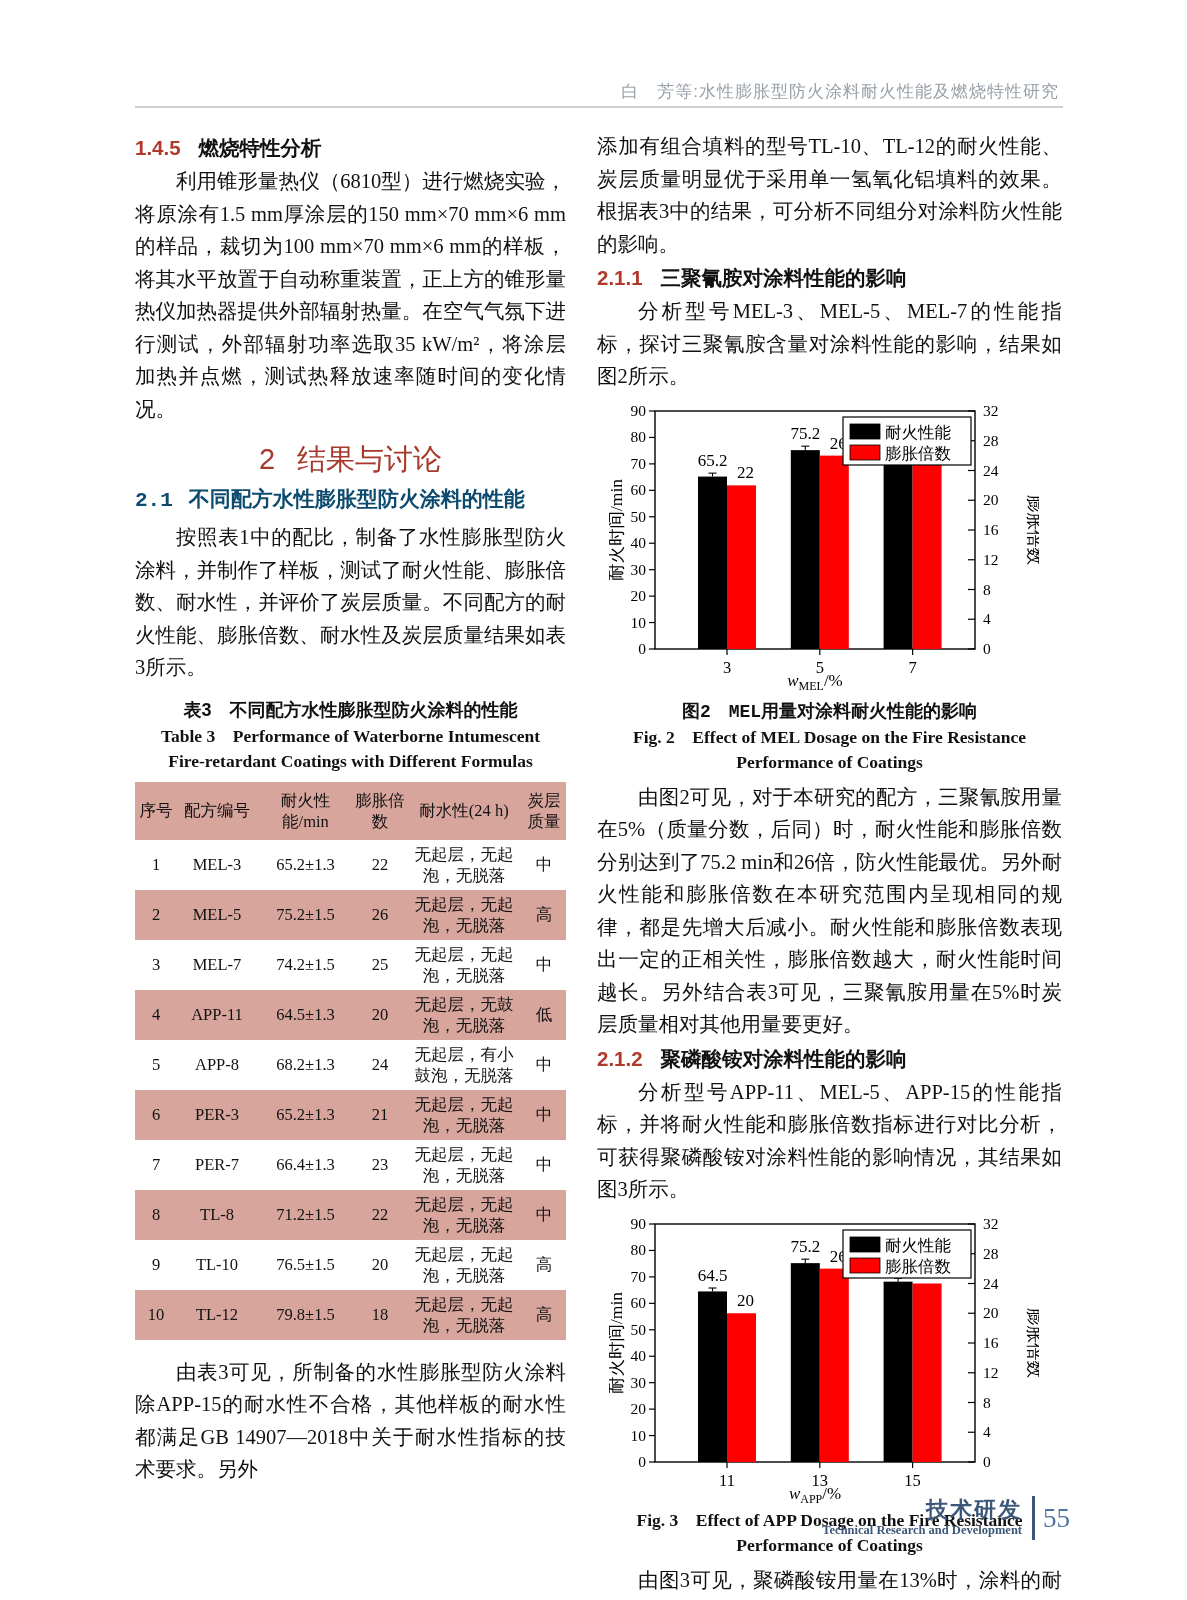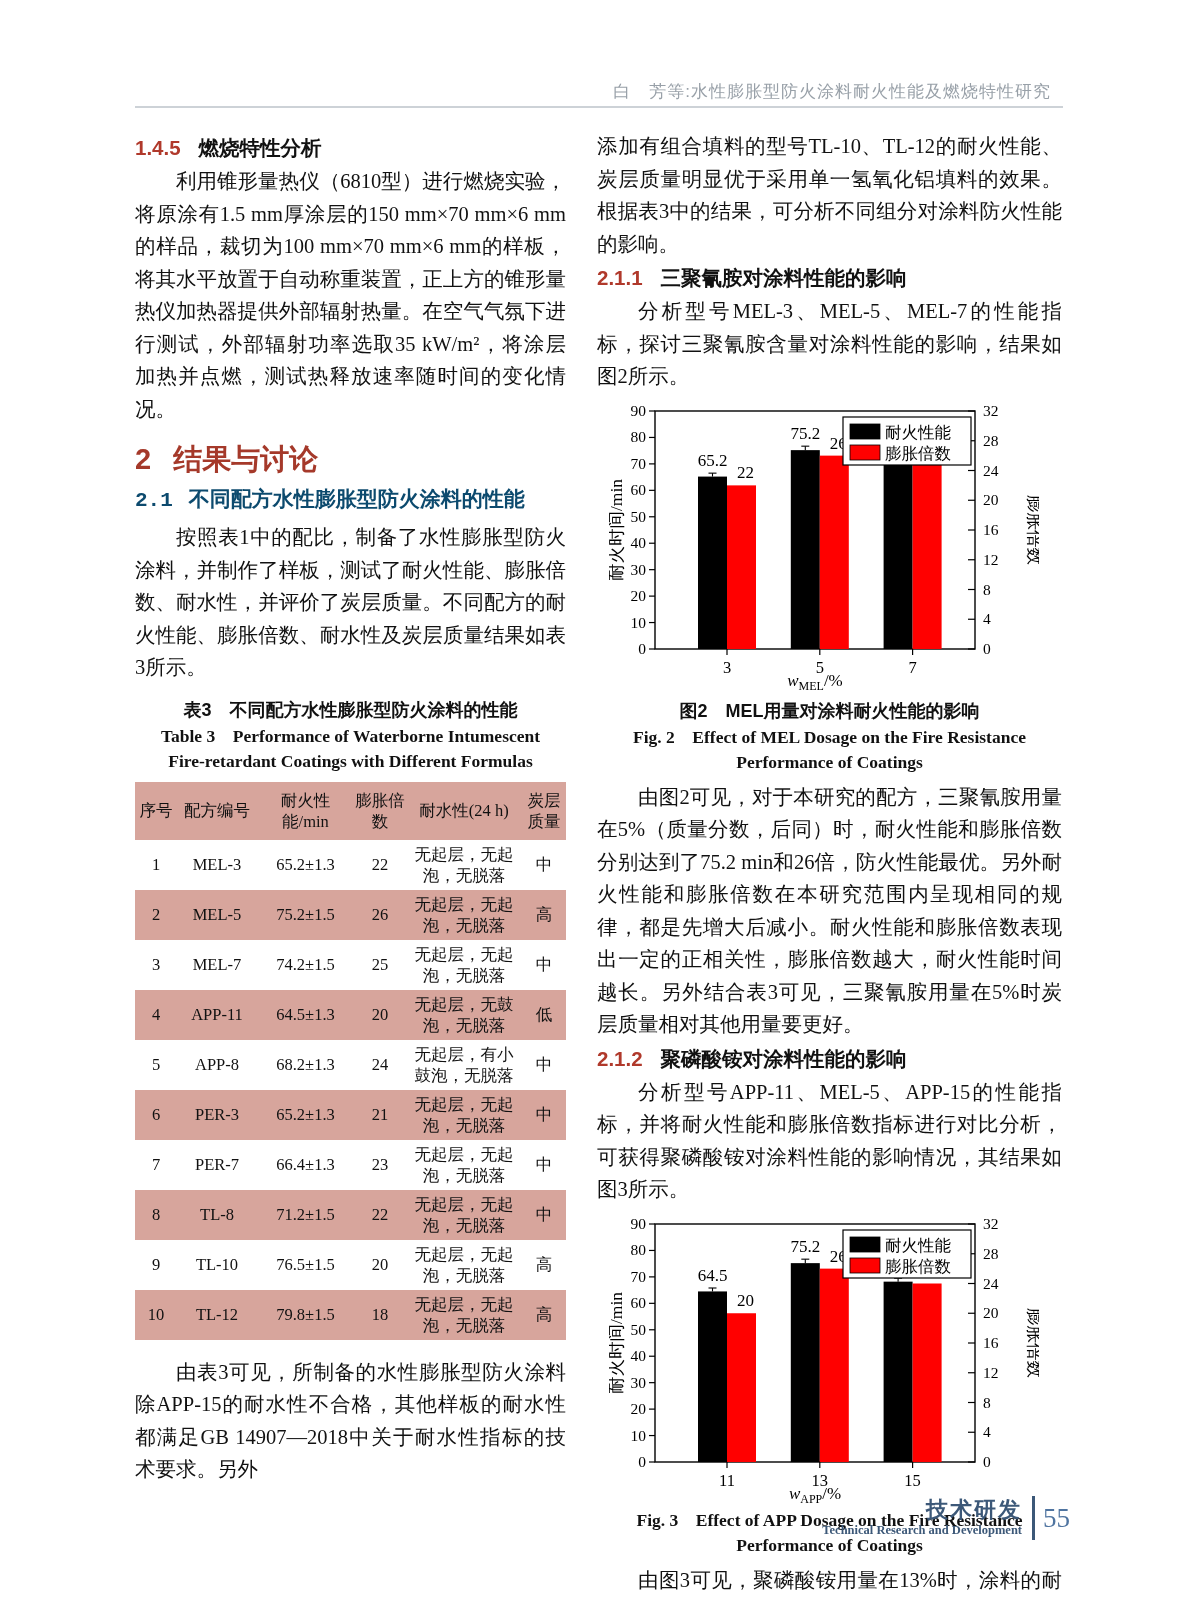--- a/index.html
+++ b/index.html
@@ -6,7 +6,7 @@
   .page{position:relative;width:1187px;height:1600px;background:#ffffff;overflow:hidden;
         font-family:"Liberation Serif",serif;color:#111;}
   
-  .running-head{position:absolute;top:80px;right:136px;font-size:17px;color:#98a0a8;
+  .running-head{position:absolute;top:80px;right:128px;font-size:17px;color:#98a0a8;
         font-family:"Liberation Sans",sans-serif;letter-spacing:1px;}
   .head-rule{position:absolute;top:106px;left:135px;right:124px;height:2px;background:#cdd2d7;}
   

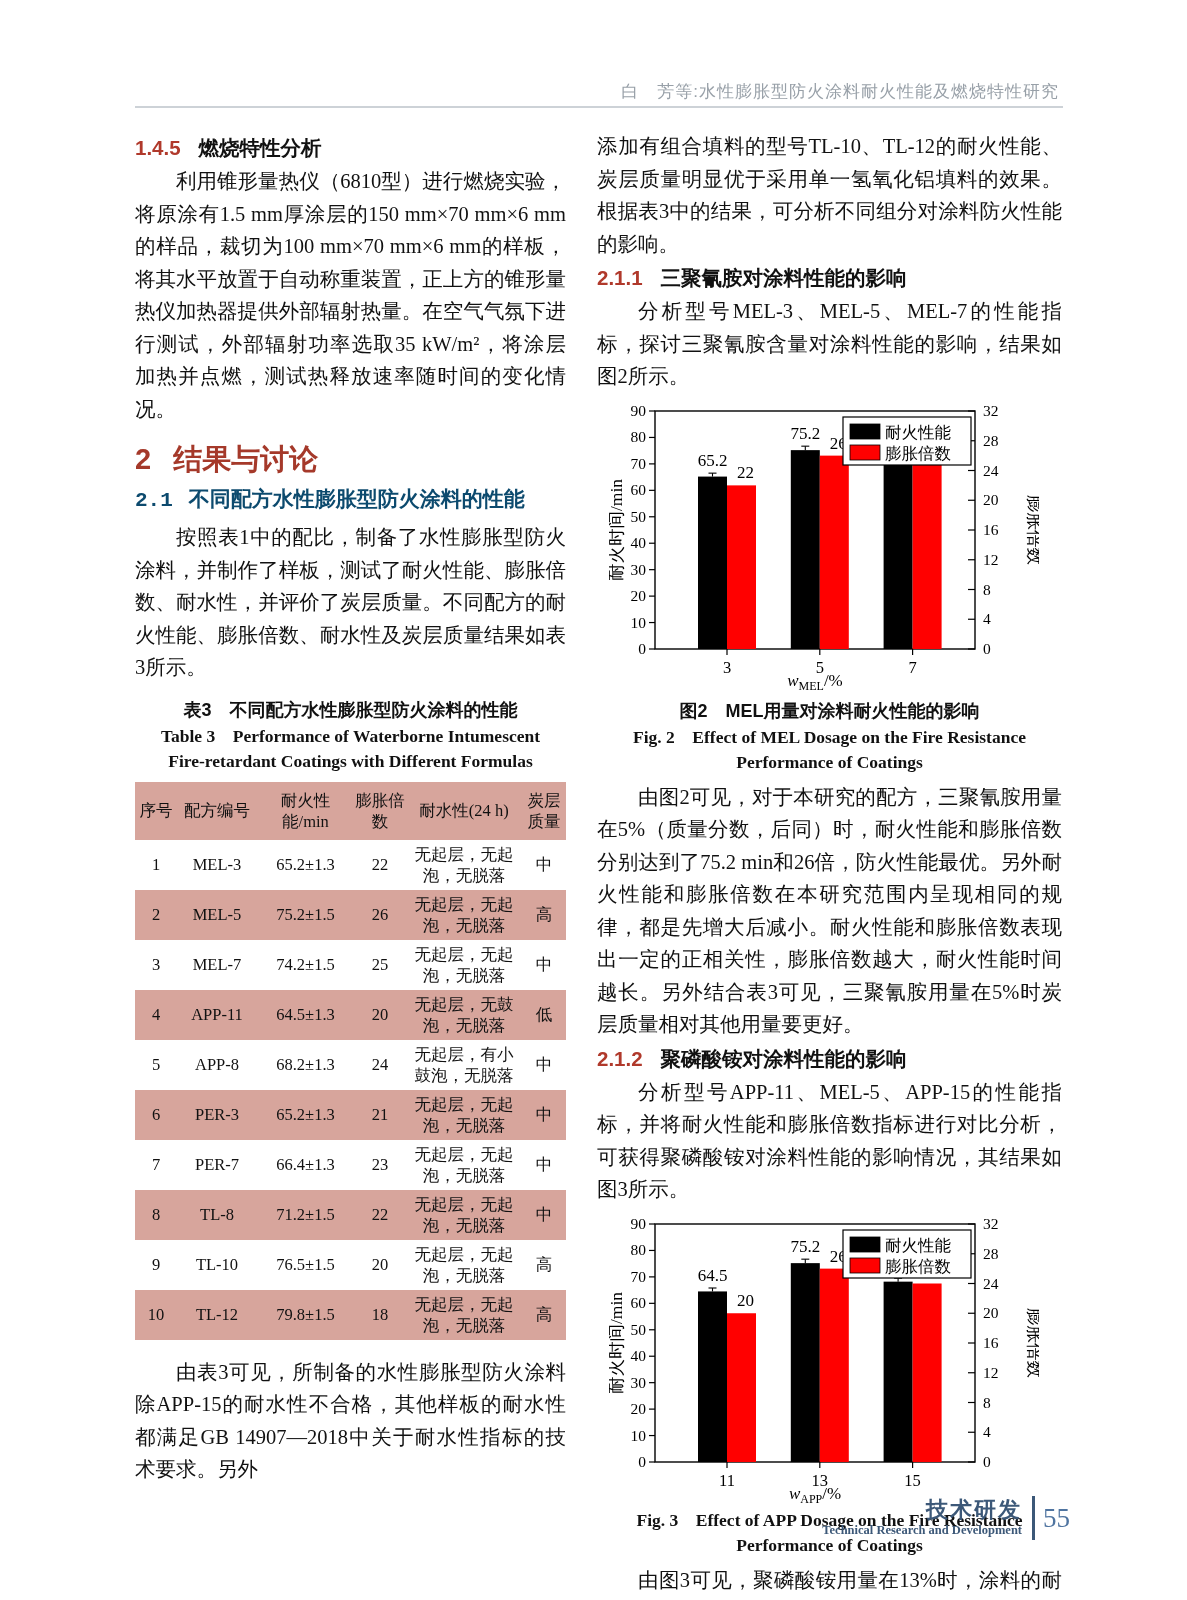--- a/index.html
+++ b/index.html
@@ -17,7 +17,7 @@
   .h3 .hnum{color:#b0392b;font-weight:bold;}
   .h3 .htxt{font-weight:bold;color:#111;margin-left:18px;}
   .h1{font-size:29px;line-height:44px;margin:12px 0 4px 0;font-family:"Liberation Sans",sans-serif;
-      color:#a5392a;font-weight:bold;}
+      color:#a5392a;font-weight:normal;text-align:center;}
   .h1 .hnum{margin-right:22px;}
   .h2{font-size:21px;line-height:32px;margin:2px 0 4px 0;font-family:Liberation Mono, monospace;
       color:#0c4a6e;font-weight:bold;}

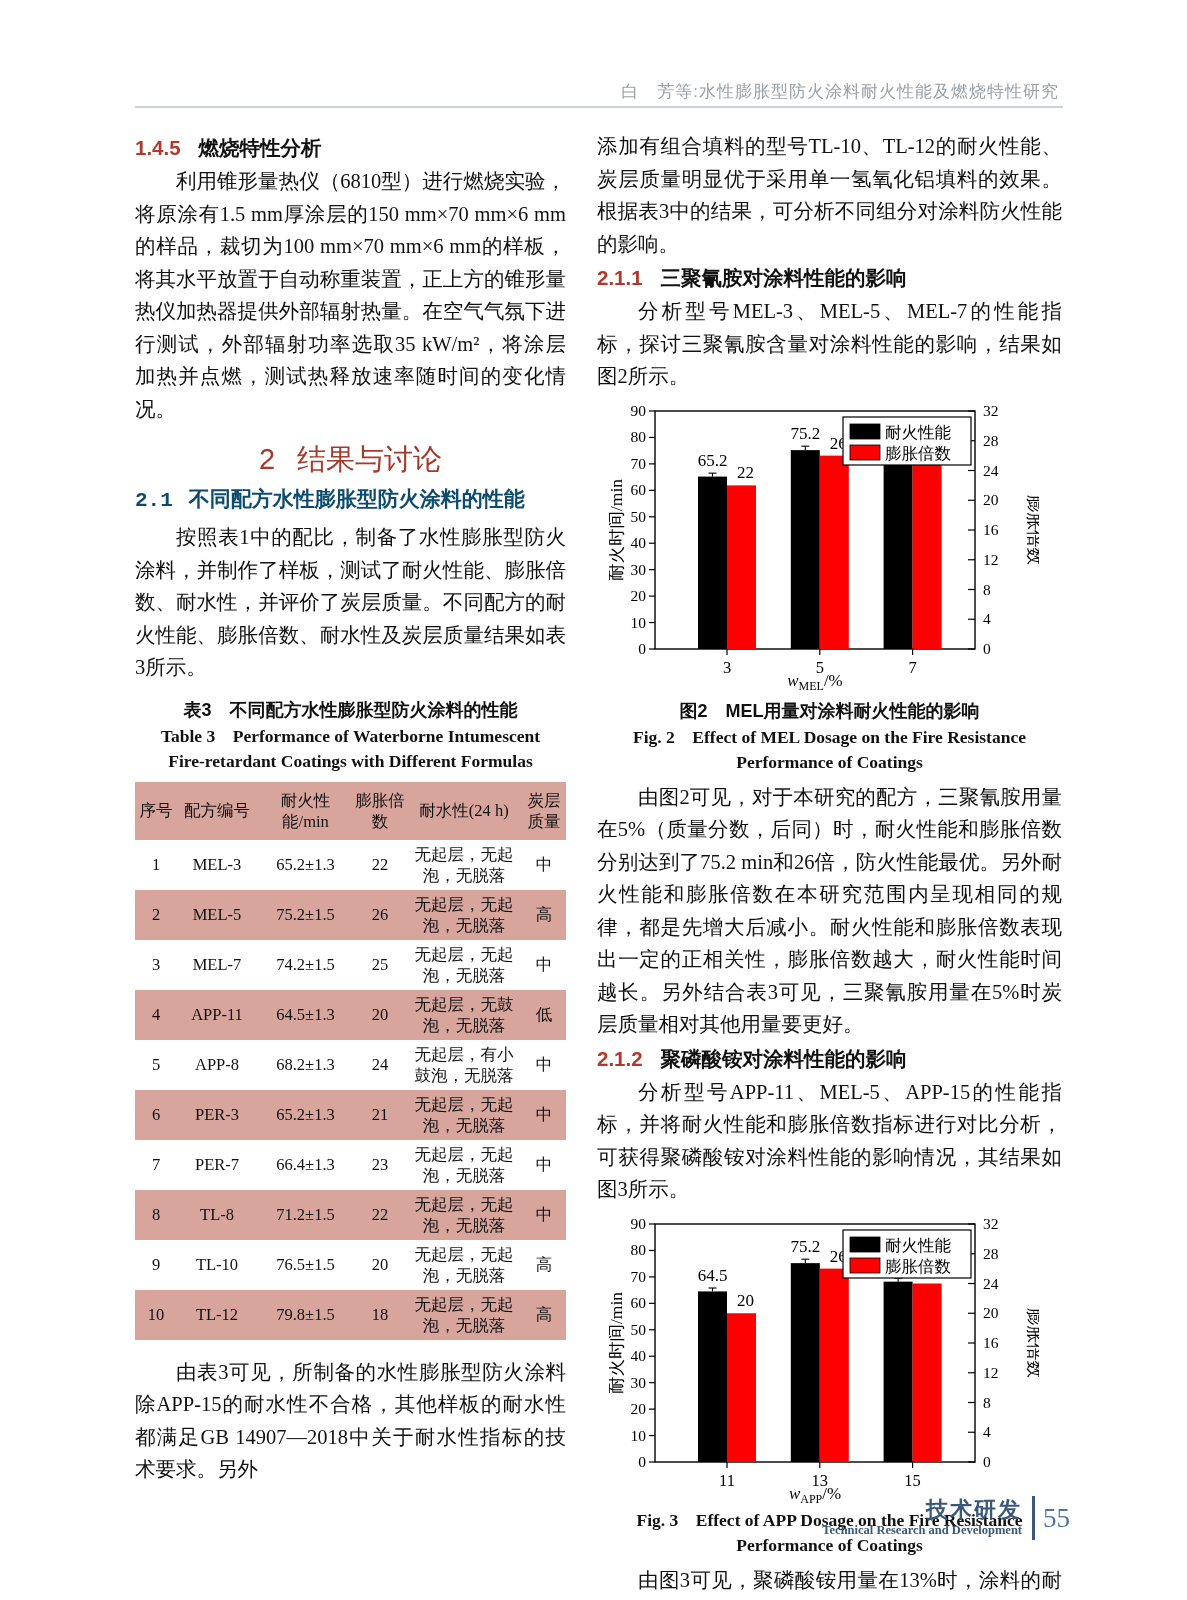--- a/index.html
+++ b/index.html
@@ -34,7 +34,7 @@
   
   .chart-wrap{margin:6px 0 0 12px;}
   .fig-cap-cn{font-size:18px;font-weight:bold;text-align:center;margin:4px 0 2px 0;
-      font-family:Liberation Sans, sans-serif;}
+      font-family:Liberation Mono, monospace;}
   .fig-cap-en{font-size:17.5px;font-weight:bold;text-align:center;line-height:25px;margin:0;}
   .caption-gap{margin-bottom:6px;}
   

